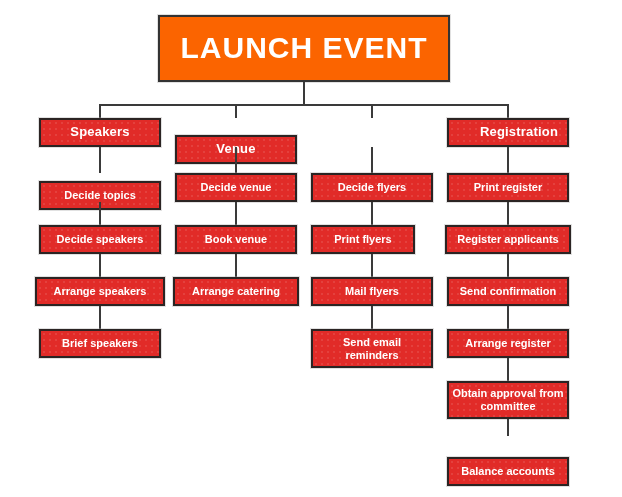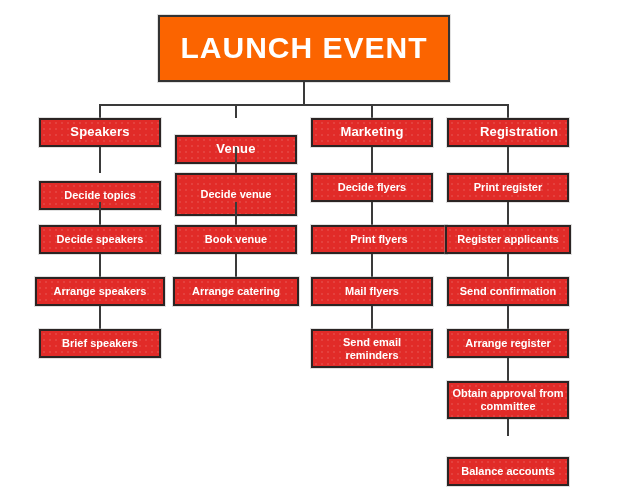--- a/index.html
+++ b/index.html
@@ -75,7 +75,6 @@
   <div class="line" style="left:235px; top:254px; width:2px; height:23px;"></div>
   <div class="node" style="left:173px; top:277px; width:126px; height:29px;">Arrange catering</div>
 
-  <div class="node header-node" style="left:311px; top:118px; width:122px; height:29px;">Marketing</div>
   <div class="line" style="left:371px; top:147px; width:2px; height:26px;"></div>
   <div class="node" style="left:311px; top:173px; width:122px; height:29px;">Decide flyers</div>
   <div class="line" style="left:371px; top:202px; width:2px; height:23px;"></div>

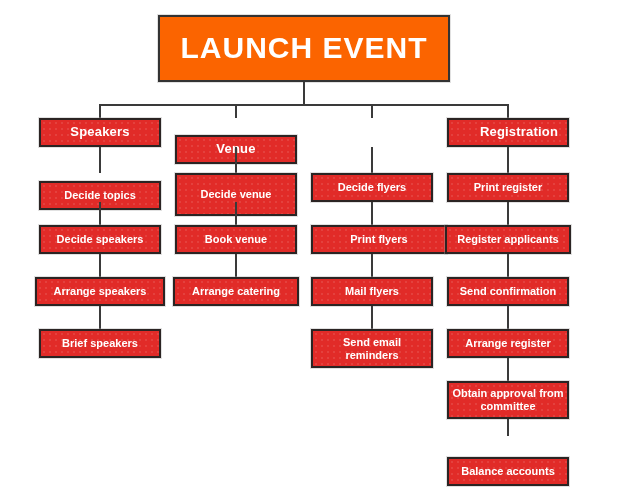--- a/index.html
+++ b/index.html
@@ -69,7 +69,7 @@
 
   <div class="node header-node" style="left:175px; top:135px; width:122px; height:29px;">Venue</div>
   <div class="line" style="left:235px; top:147px; width:2px; height:26px;"></div>
-  <div class="node" style="left:175px; top:173px; width:122px; height:43px;">Decide venue</div>
+  <div class="node" style="left:175px; top:173px; width:122px; height:29px;">Decide venue</div>
   <div class="line" style="left:235px; top:202px; width:2px; height:23px;"></div>
   <div class="node" style="left:175px; top:225px; width:122px; height:29px;">Book venue</div>
   <div class="line" style="left:235px; top:254px; width:2px; height:23px;"></div>

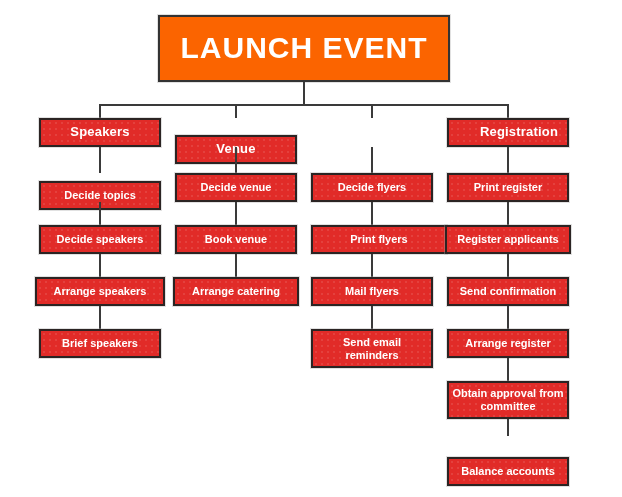--- a/index.html
+++ b/index.html
@@ -78,7 +78,7 @@
   <div class="line" style="left:371px; top:147px; width:2px; height:26px;"></div>
   <div class="node" style="left:311px; top:173px; width:122px; height:29px;">Decide flyers</div>
   <div class="line" style="left:371px; top:202px; width:2px; height:23px;"></div>
-  <div class="node" style="left:311px; top:225px; width:136px; height:29px;">Print flyers</div>
+  <div class="node" style="left:311px; top:225px; width:104px; height:29px;">Print flyers</div>
   <div class="line" style="left:371px; top:254px; width:2px; height:23px;"></div>
   <div class="node" style="left:311px; top:277px; width:122px; height:29px;">Mail flyers</div>
   <div class="line" style="left:371px; top:306px; width:2px; height:23px;"></div>

